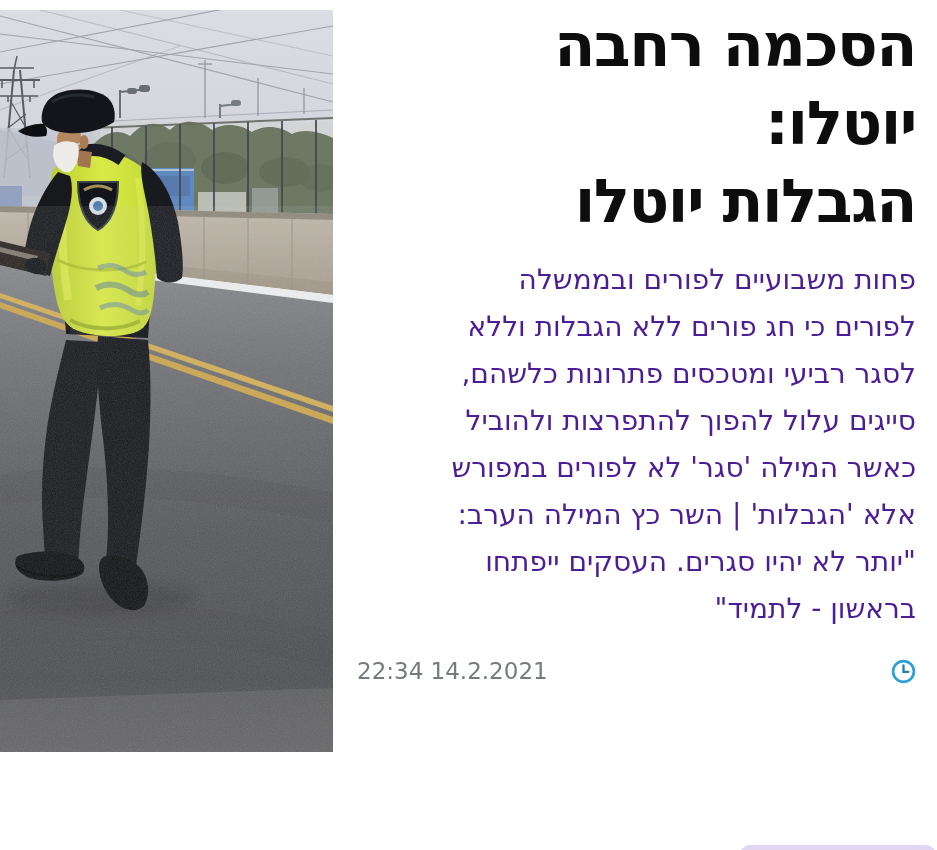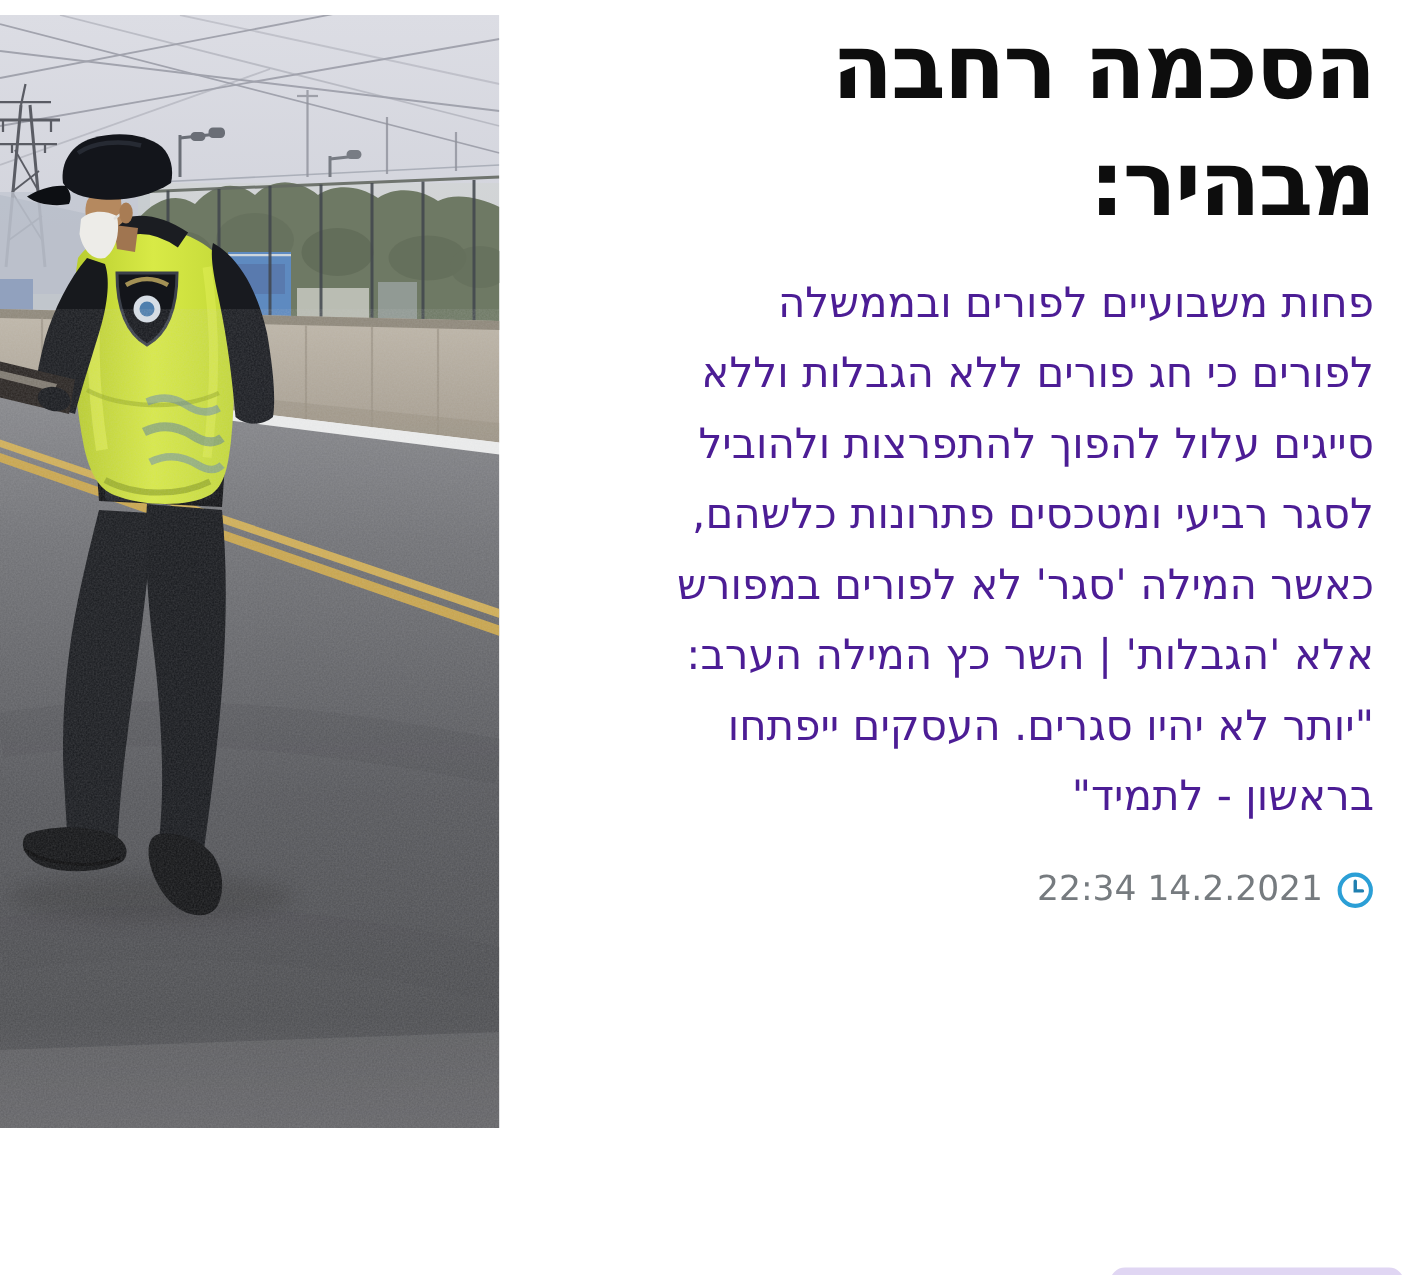--- a/index.html
+++ b/index.html
@@ -273,7 +273,7 @@
   <article class="content">
     <h1 class="headline">
       <span>הסכמה רחבה</span>
-      <span>מבהיר:</span>
+      <span>יוטלו:</span>
     </h1>
     <p class="summary">
       <span>פחות משבועיים לפורים ובממשלה</span>

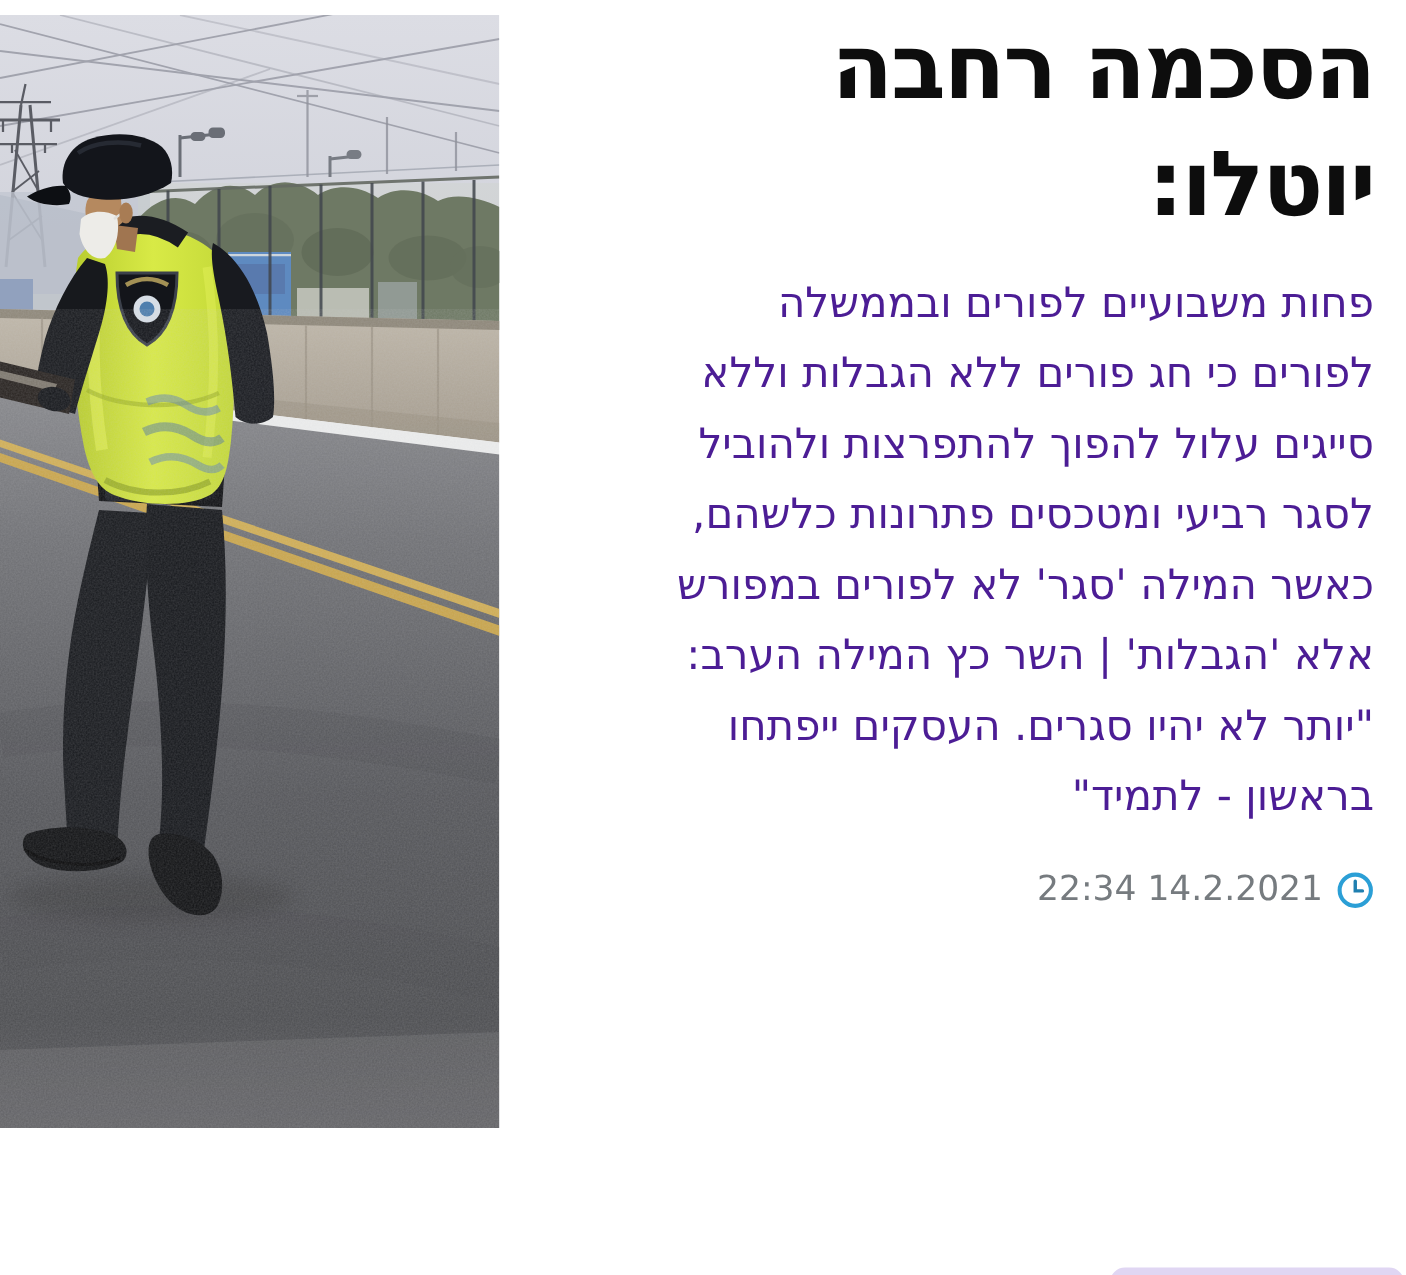--- a/index.html
+++ b/index.html
@@ -274,6 +274,7 @@
     <h1 class="headline">
       <span>הסכמה רחבה</span>
       <span>יוטלו:</span>
+      <span>הגבלות יוטלו</span>
     </h1>
     <p class="summary">
       <span>פחות משבועיים לפורים ובממשלה</span>

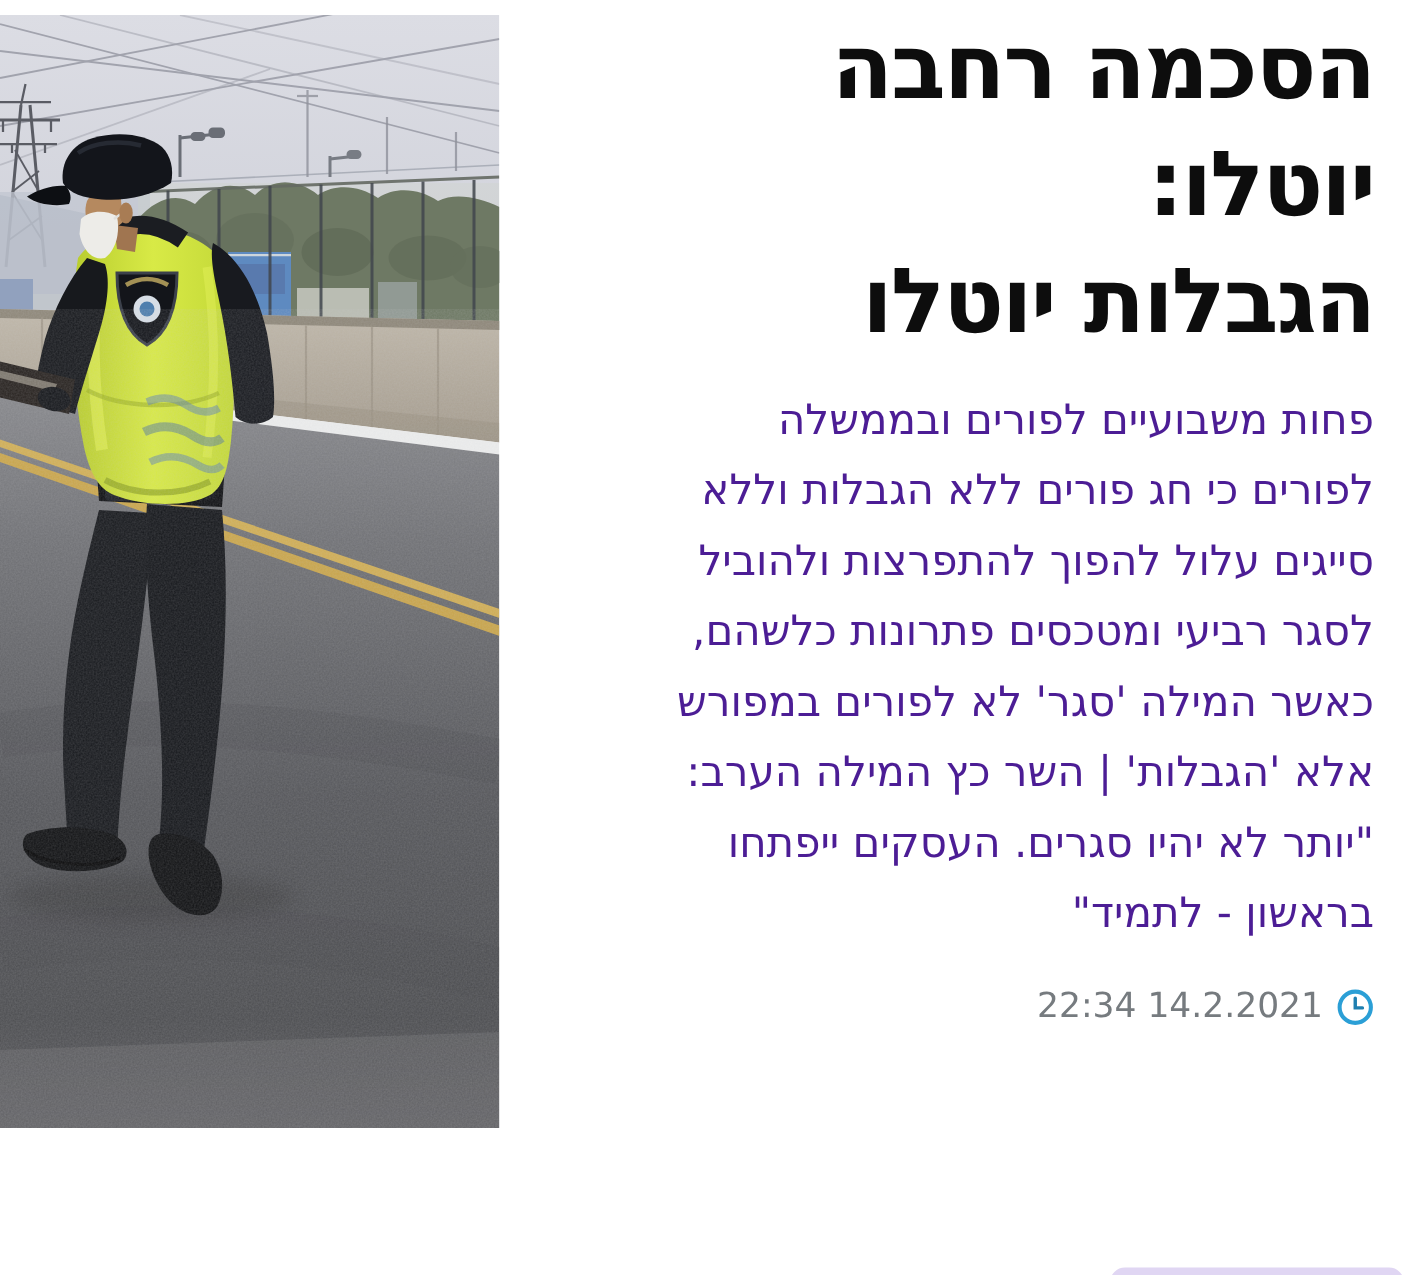--- a/index.html
+++ b/index.html
@@ -279,8 +279,8 @@
     <p class="summary">
       <span>פחות משבועיים לפורים ובממשלה</span>
       <span>לפורים כי חג פורים ללא הגבלות וללא</span>
+      <span>לסגר רביעי ומטכסים פתרונות כלשהם,</span>
       <span>סייגים עלול להפוך להתפרצות ולהוביל</span>
-      <span>לסגר רביעי ומטכסים פתרונות כלשהם,</span>
       <span>כאשר המילה 'סגר' לא לפורים במפורש</span>
       <span>אלא 'הגבלות' | השר כץ המילה הערב:</span>
       <span>"יותר לא יהיו סגרים. העסקים ייפתחו</span>

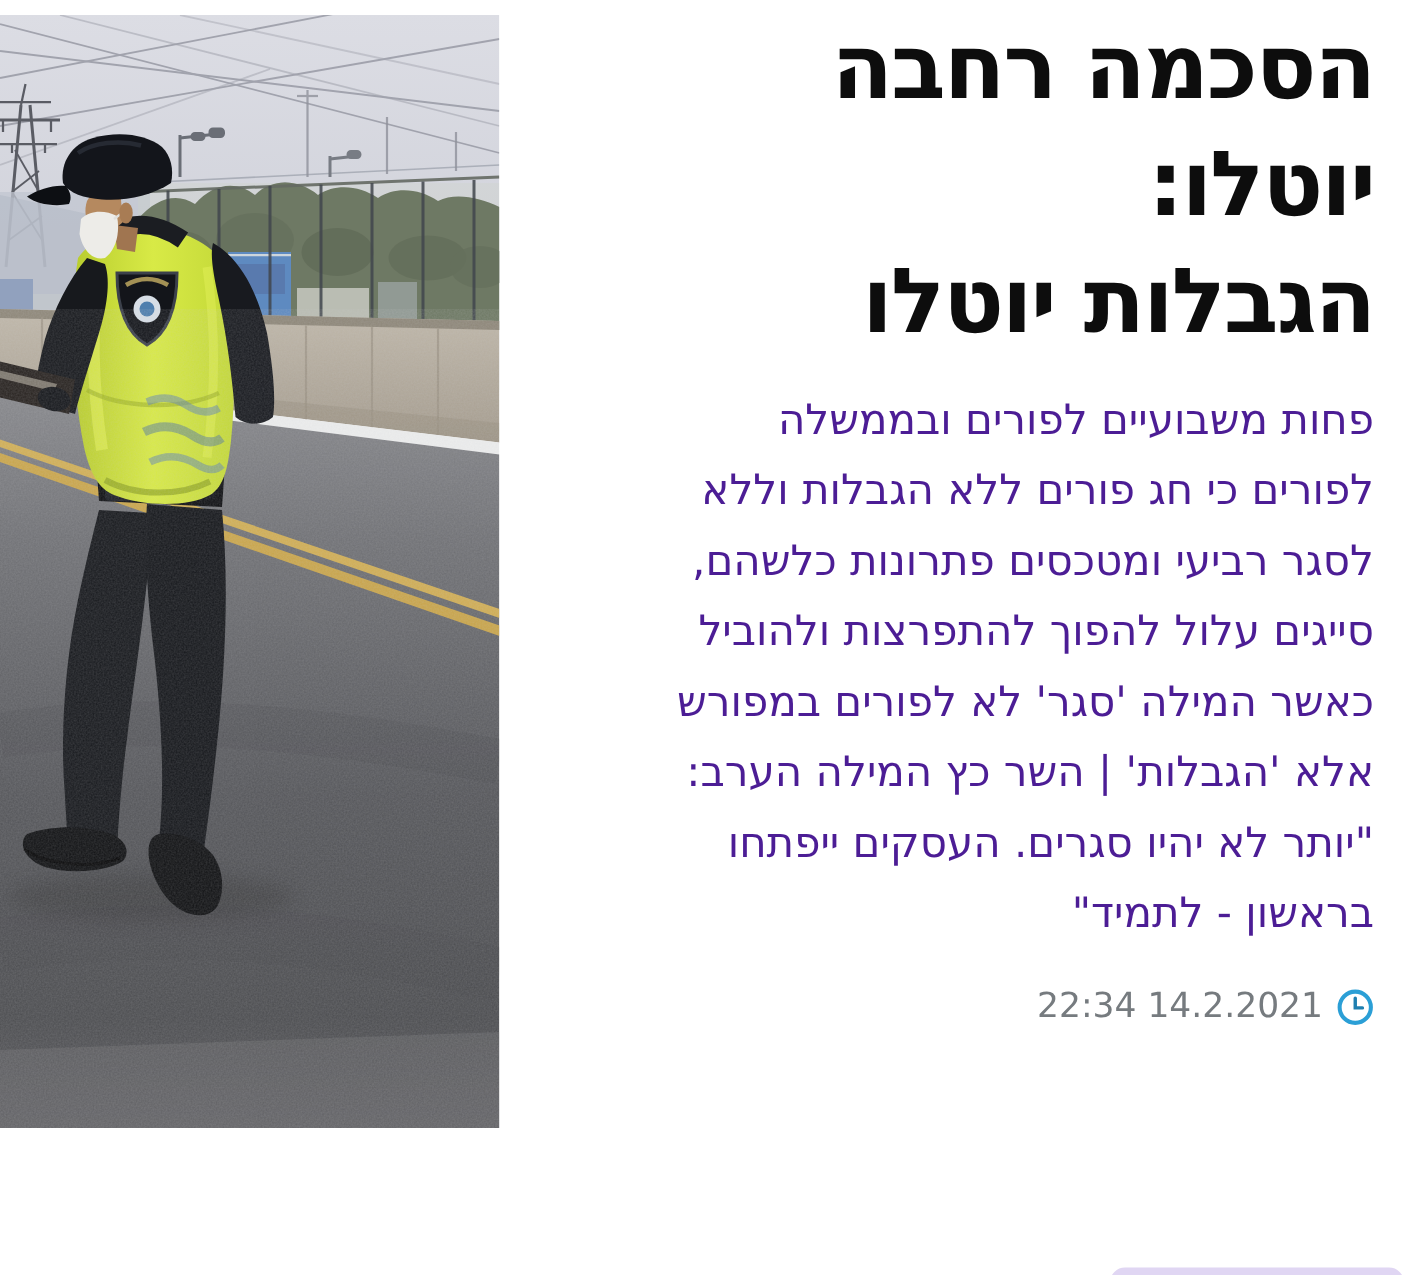--- a/index.html
+++ b/index.html
@@ -41,7 +41,7 @@
   .summary span { display: block; }
   .meta {
     margin-top: 26px; margin-left: -14px;
-    display: flex; align-items: center; justify-content: flex-start;
+    display: flex; align-items: center; justify-content: space-between;
     gap: 9px;
   }
   .meta .clock { width: 25px; height: 25px; flex: 0 0 auto; }

